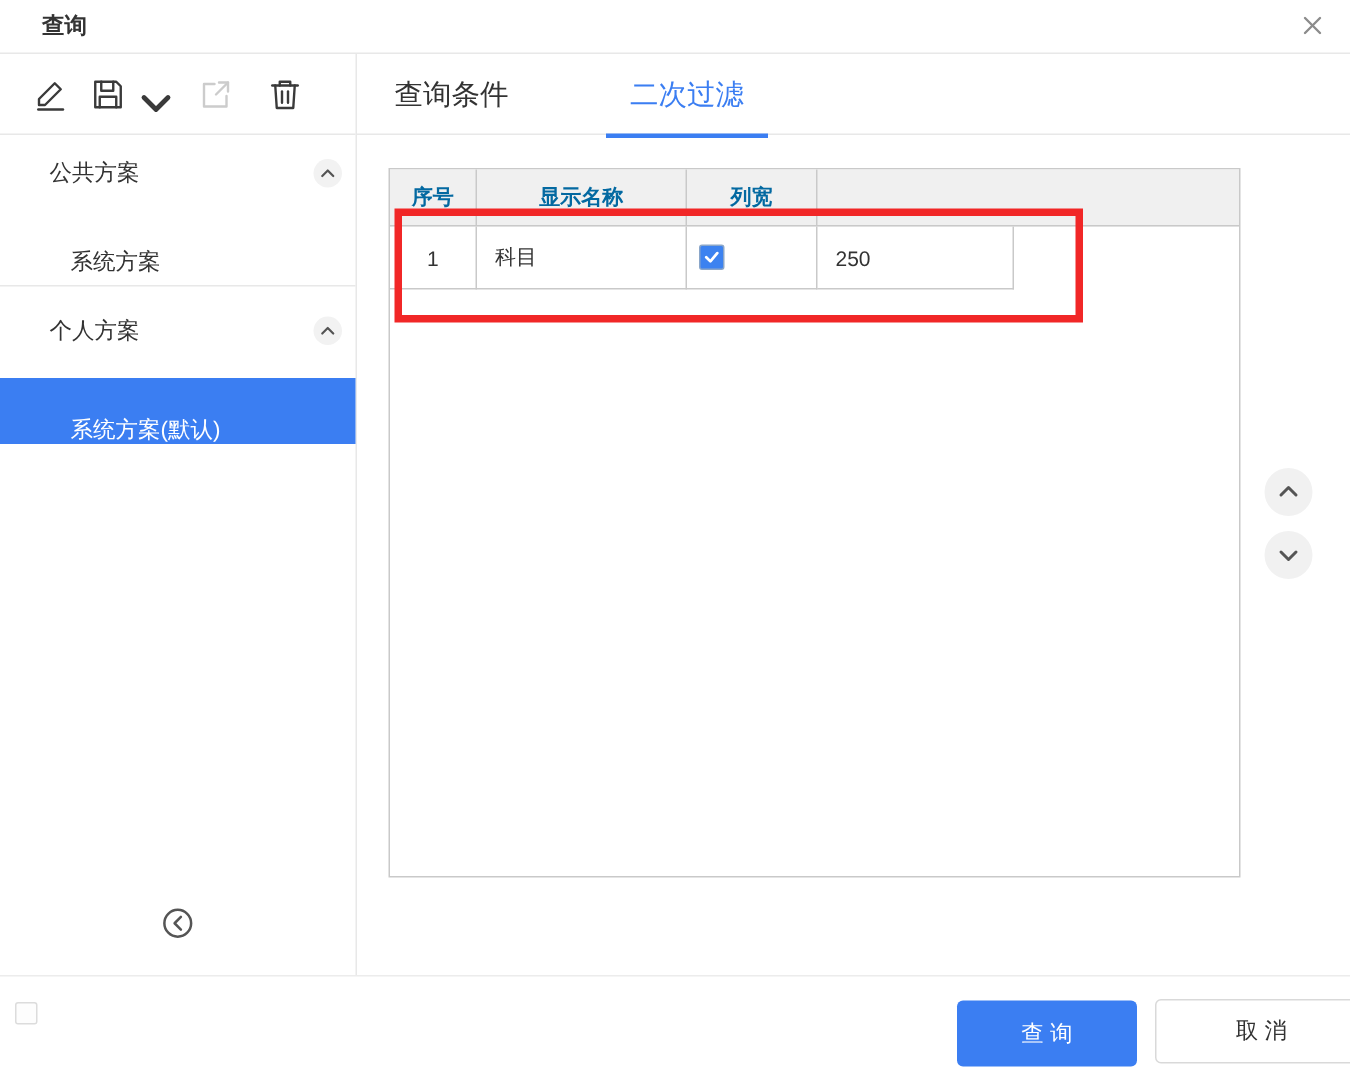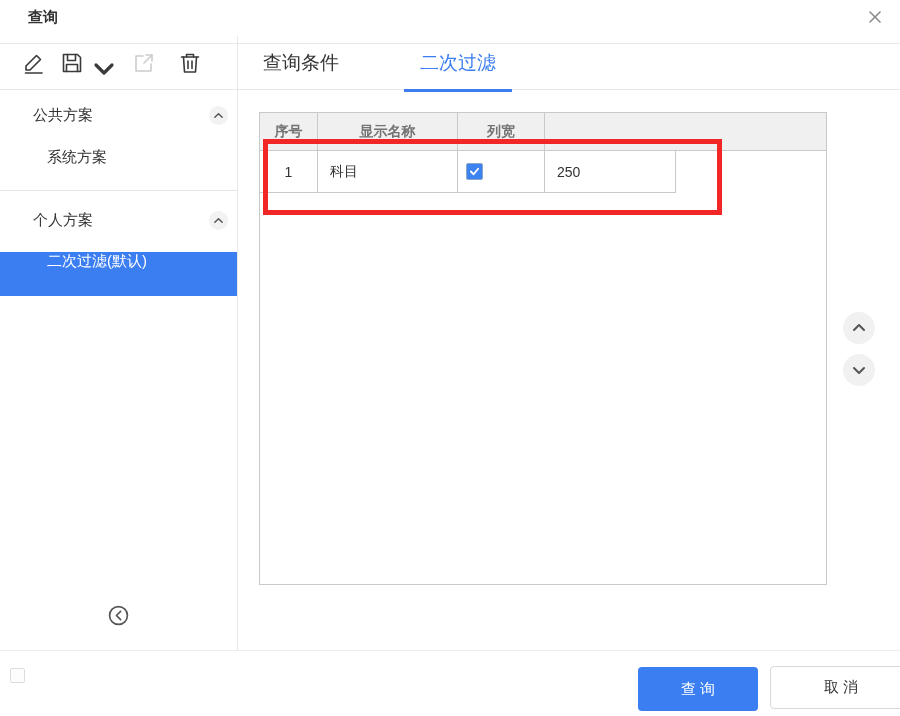--- a/index.html
+++ b/index.html
@@ -8,7 +8,7 @@
   .stage { position:relative; width:900px; height:716px; background:#fff; overflow:hidden; }
 
   
-  .titlebar { position:absolute; left:0; top:0; right:0; height:44px; border-bottom:1px solid #e8e8e8; }
+  .titlebar { position:absolute; left:0; top:0; right:0; height:36px; border-bottom:1px solid #e8e8e8; }
   .title { position:absolute; left:28px; top:8px; font-size:15px; font-weight:600; color:#333; }
   .close-btn { position:absolute; right:14px; top:6px; width:22px; height:22px; cursor:pointer; color:#8c8c8c; display:flex; align-items:center; justify-content:center; }
 

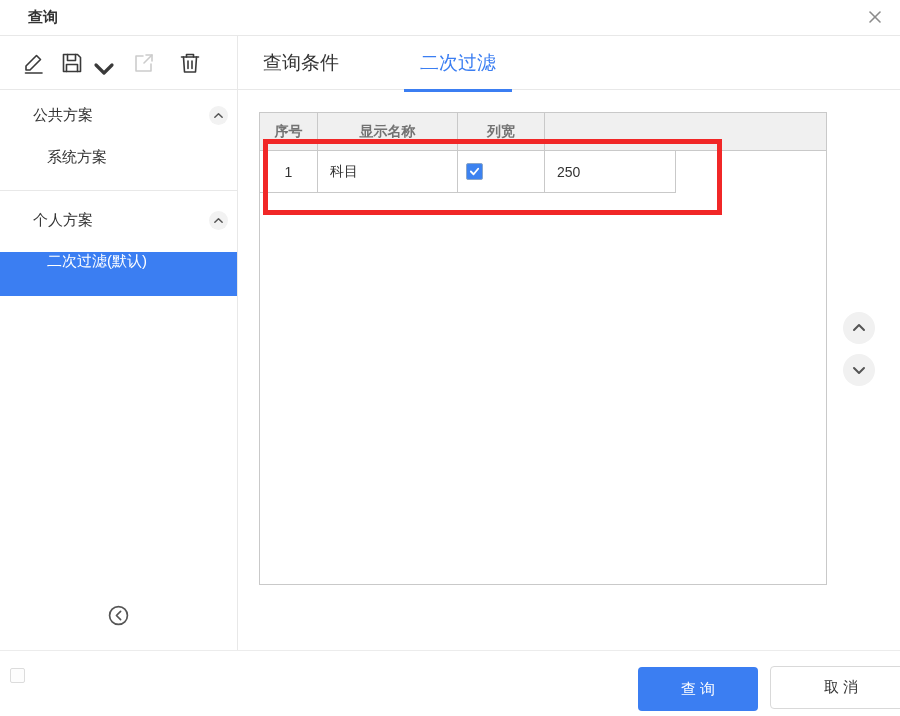--- a/index.html
+++ b/index.html
@@ -45,7 +45,7 @@
   
   .grid-table { position:absolute; left:259px; top:112px; width:568px; height:473px; border:1px solid #c9c9c9; background:#fff; }
   .thead { display:grid; grid-template-columns:58px 140px 87px 131px auto; height:38px; background:#f0f0f0; border-bottom:1px solid #c9c9c9; }
-  .th { display:flex; align-items:center; justify-content:center; font-size:14px; font-weight:600; color:#737373; border-right:1px solid #c9c9c9; }
+  .th { display:flex; align-items:center; justify-content:center; font-size:14px; font-weight:600; color:#0369a1; border-right:1px solid #c9c9c9; }
   .th:last-child { border-right:none; }
   .trow { display:grid; grid-template-columns:58px 140px 87px 131px auto; height:42px; }
   .td { display:flex; align-items:center; font-size:14px; color:#333; border-right:1px solid #c9c9c9; border-bottom:1px solid #c9c9c9; }

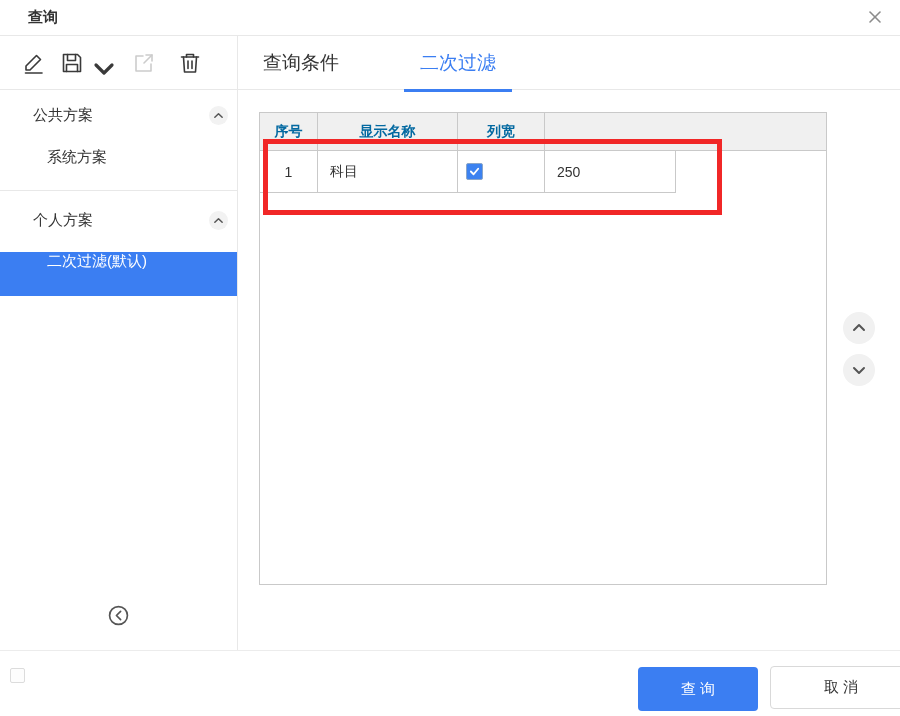--- a/index.html
+++ b/index.html
@@ -28,7 +28,7 @@
   .g1 { top:60px; }
   .g2 { top:165px; }
   .chevron-circle { position:absolute; right:17px; top:10px; width:19px; height:19px; border-radius:50%; background:#f2f2f2; display:flex; align-items:center; justify-content:center; }
-  .side-item { position:absolute; left:0; width:100%; height:36px; font-size:15px; color:#333; cursor:pointer; display:flex; align-items:flex-start; padding-left:47px; }
+  .side-item { position:absolute; left:0; width:100%; height:36px; font-size:15px; color:#333; cursor:pointer; display:flex; align-items:flex-end; padding-left:47px; }
   .item-sys { top:112px; }
   .group-divider { position:absolute; left:0; top:154px; width:100%; border-top:1px solid #e8e8e8; }
   .side-item.selected { top:216px; height:44px; background:var(--accent); color:#fff; }

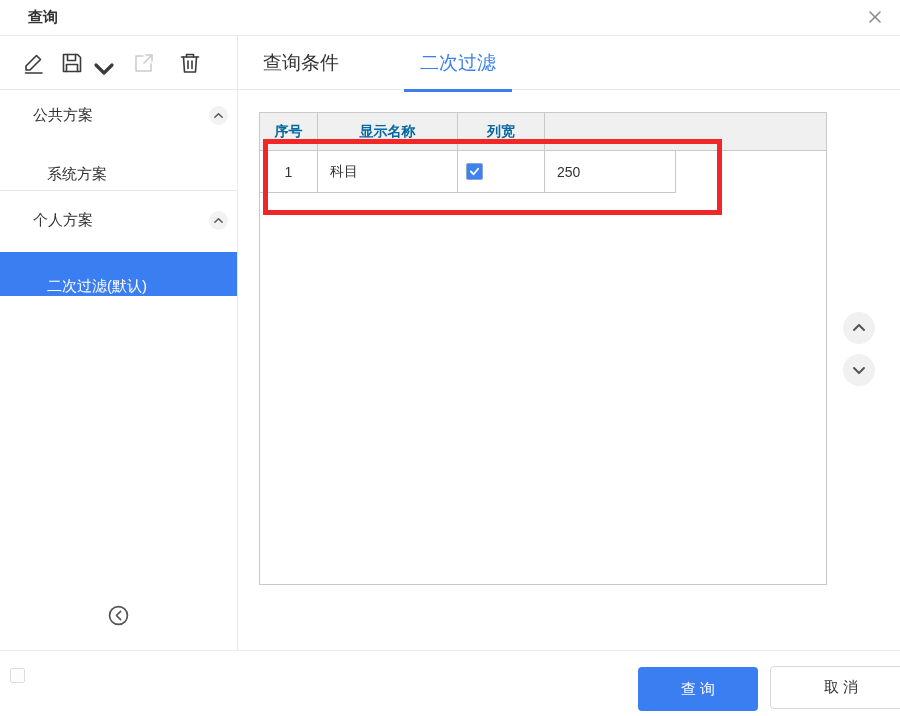--- a/index.html
+++ b/index.html
@@ -153,7 +153,7 @@
     </div>
 
     <div class="side-item selected">
-      <span>二次过滤(默认)</span>
+      <span>系统方案(默认)</span>
     </div>
 
     <div class="collapse-btn">

